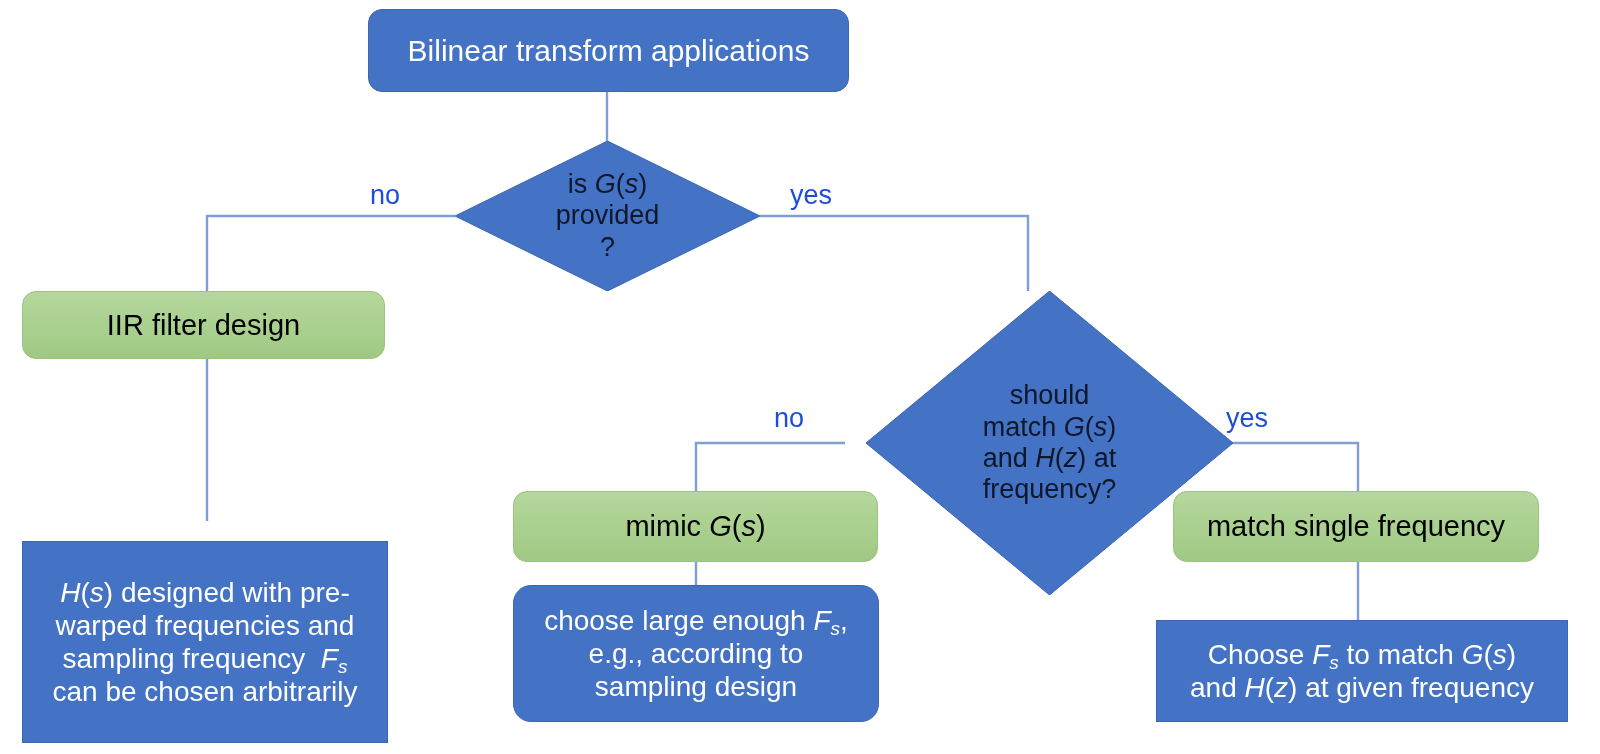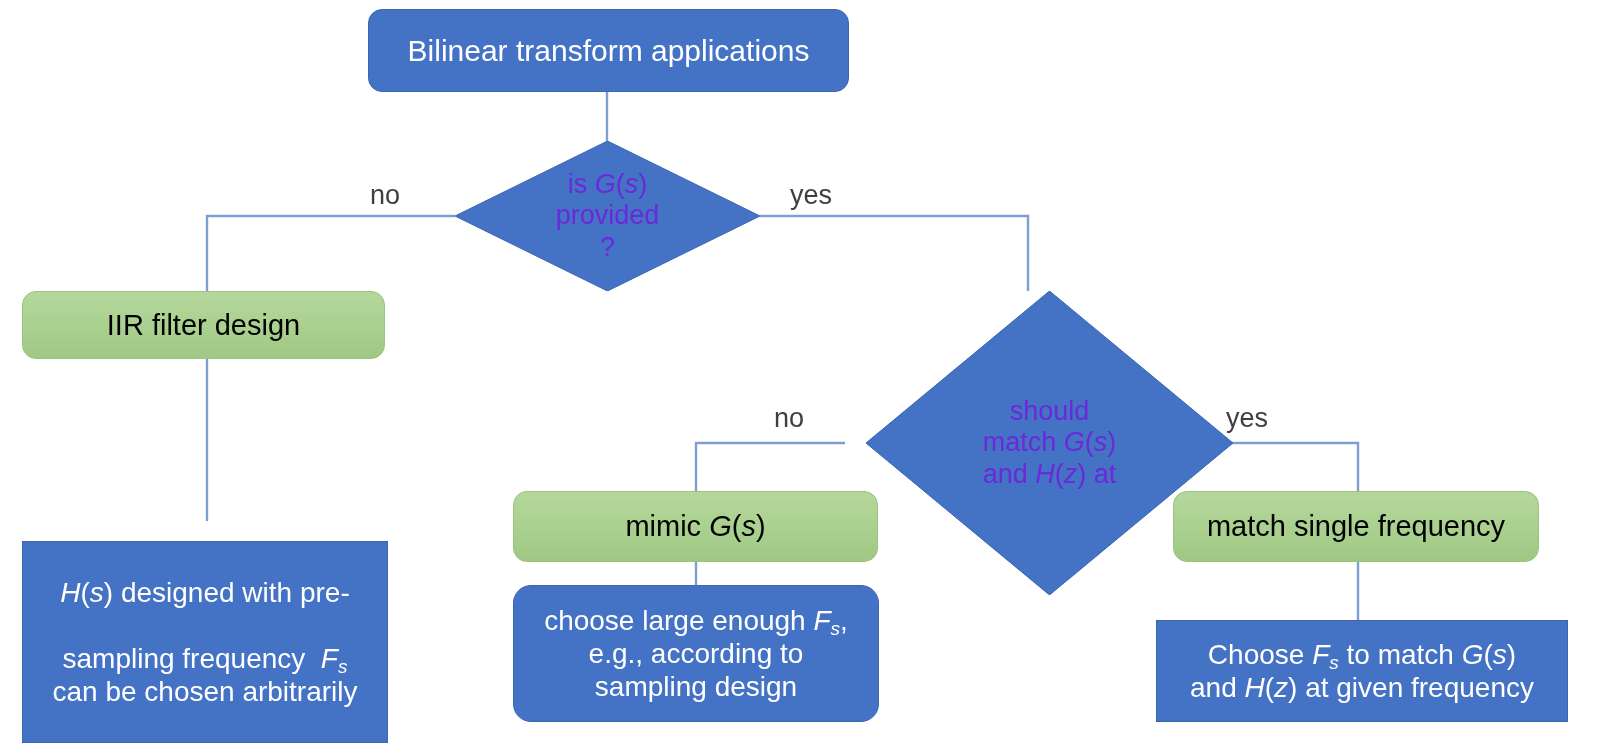--- a/index.html
+++ b/index.html
@@ -53,7 +53,7 @@
   .edge-label {
     position: absolute;
     z-index: 3;
-    color: #404040;
+    color: #1d4ed8;
     font-size: 27px;
     line-height: 1;
     white-space: nowrap;

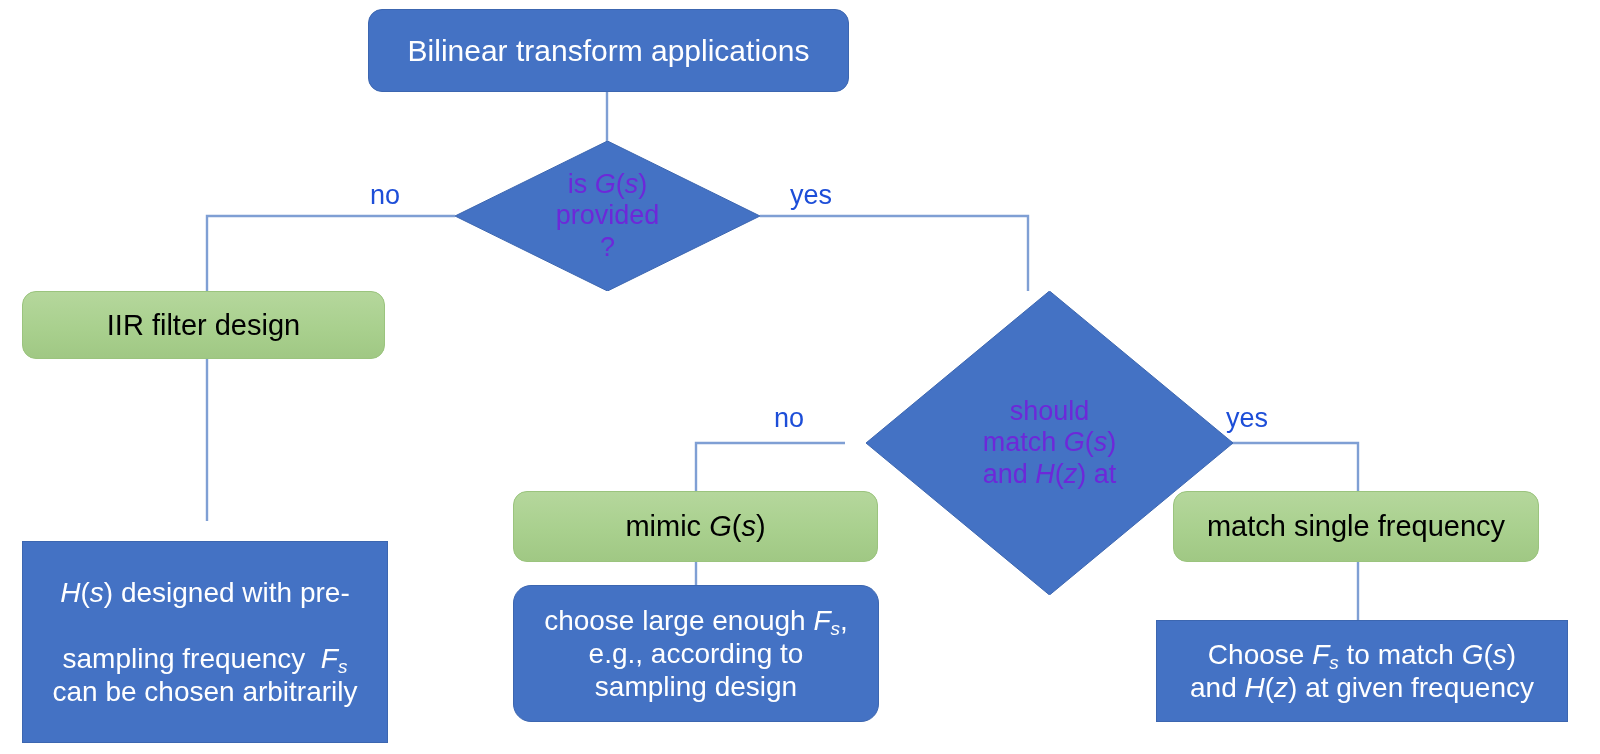--- a/index.html
+++ b/index.html
@@ -73,7 +73,7 @@
   .diamond-text {
     position: relative;
     z-index: 2;
-    color: #6d28d9;
+    color: #0f172a;
     text-align: center;
     line-height: 1.16;
     width: 86%;

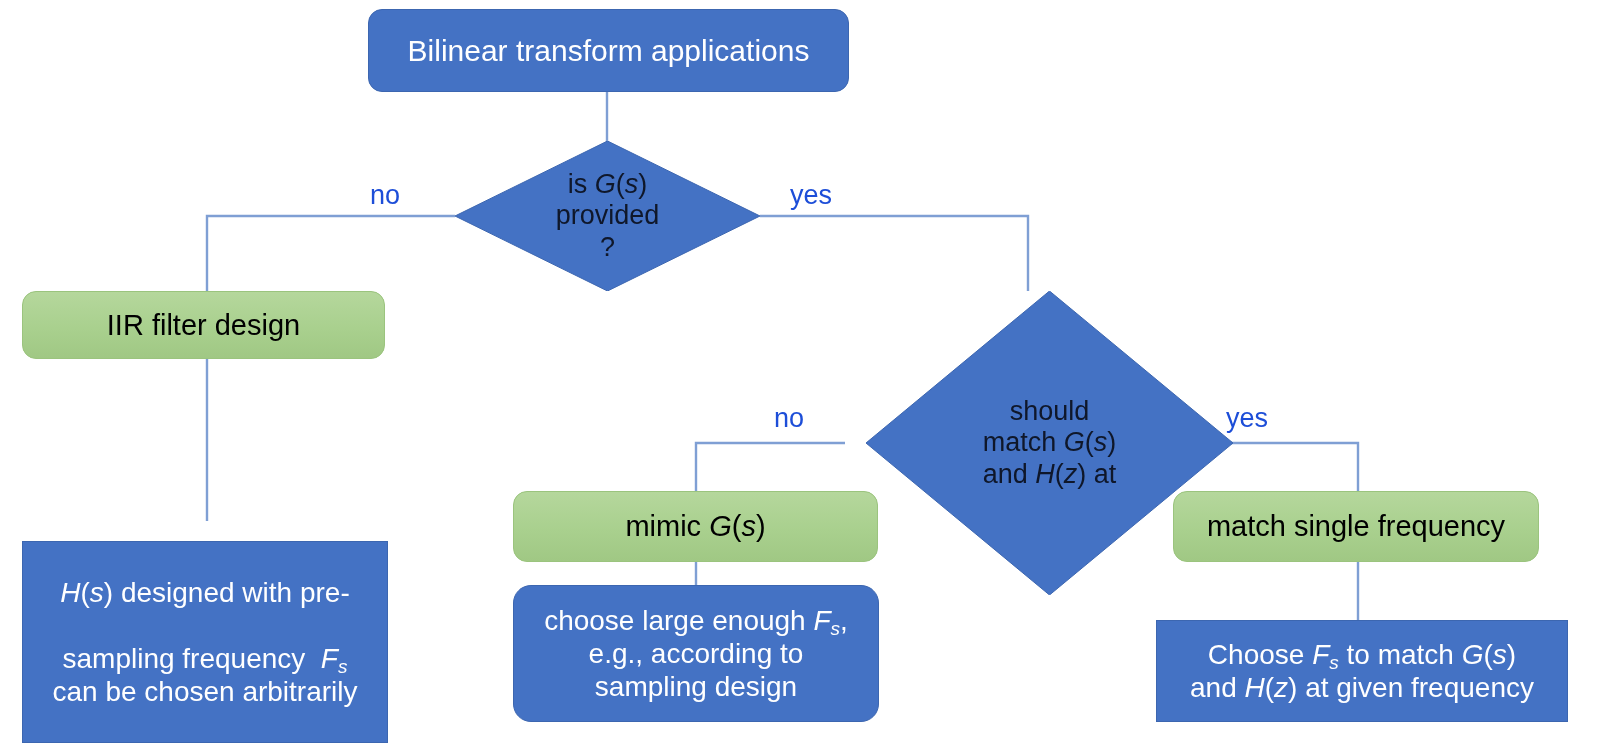--- a/index.html
+++ b/index.html
@@ -124,6 +124,7 @@
       <div>should</div>
       <div>match <i>G</i>(<i>s</i>)</div>
       <div>and <i>H</i>(<i>z</i>) at</div>
+      <div>frequency?</div>
     </div>
   </div>
 

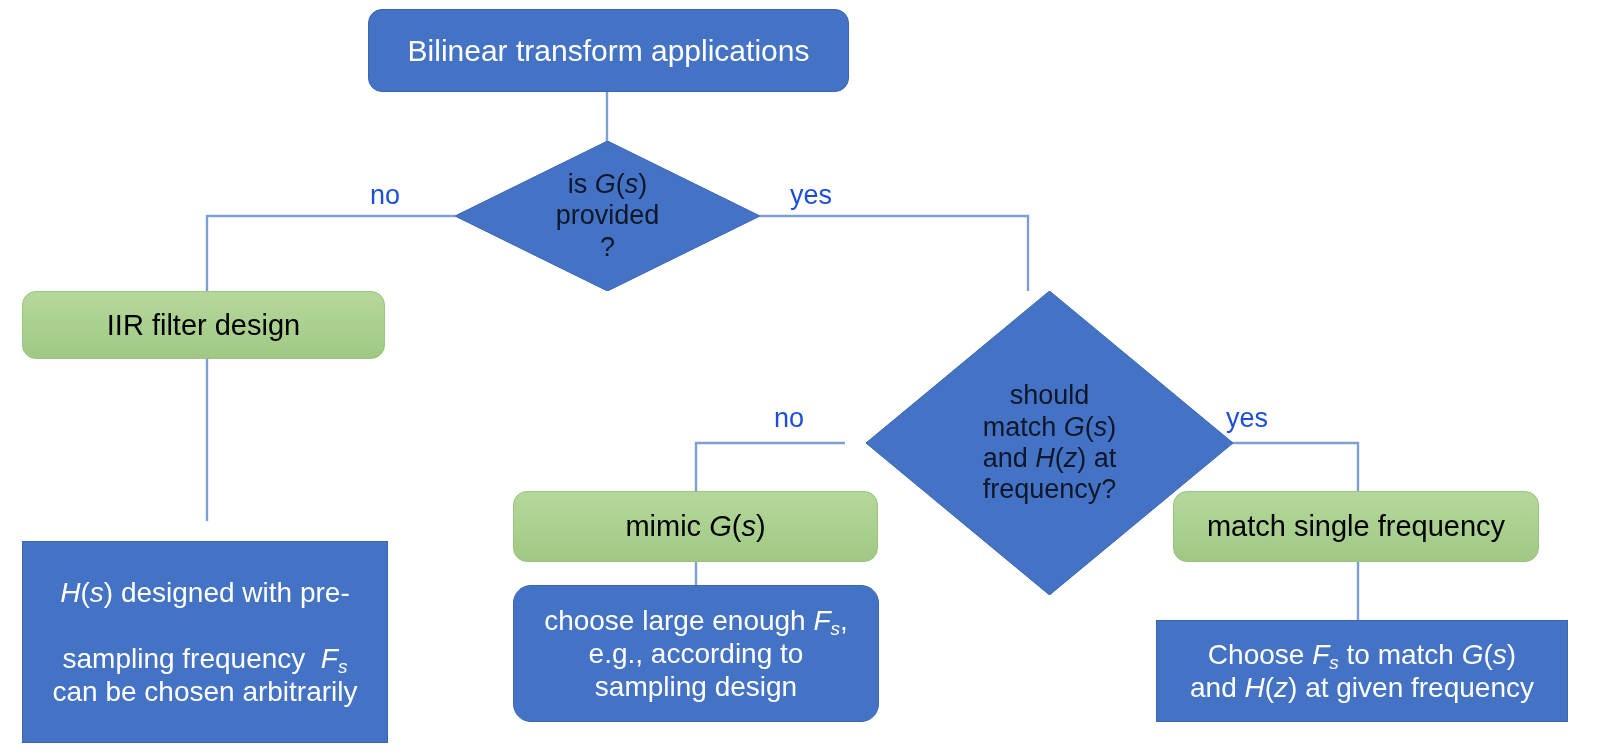--- a/index.html
+++ b/index.html
@@ -143,7 +143,7 @@
   <div class="node box blue" style="left:22px; top:520px; width:366px; height:202px; font-size:28px;margin-top:21px;">
     <span class="label-txt">
       <span><i>H</i>(<i>s</i>) designed with pre-</span><br>
-      <br>
+      <span>warped frequencies and</span><br>
       <span>sampling frequency&nbsp; <i>F</i><sub><i>s</i></sub></span><br>
       <span>can be chosen arbitrarily</span>
     </span>

